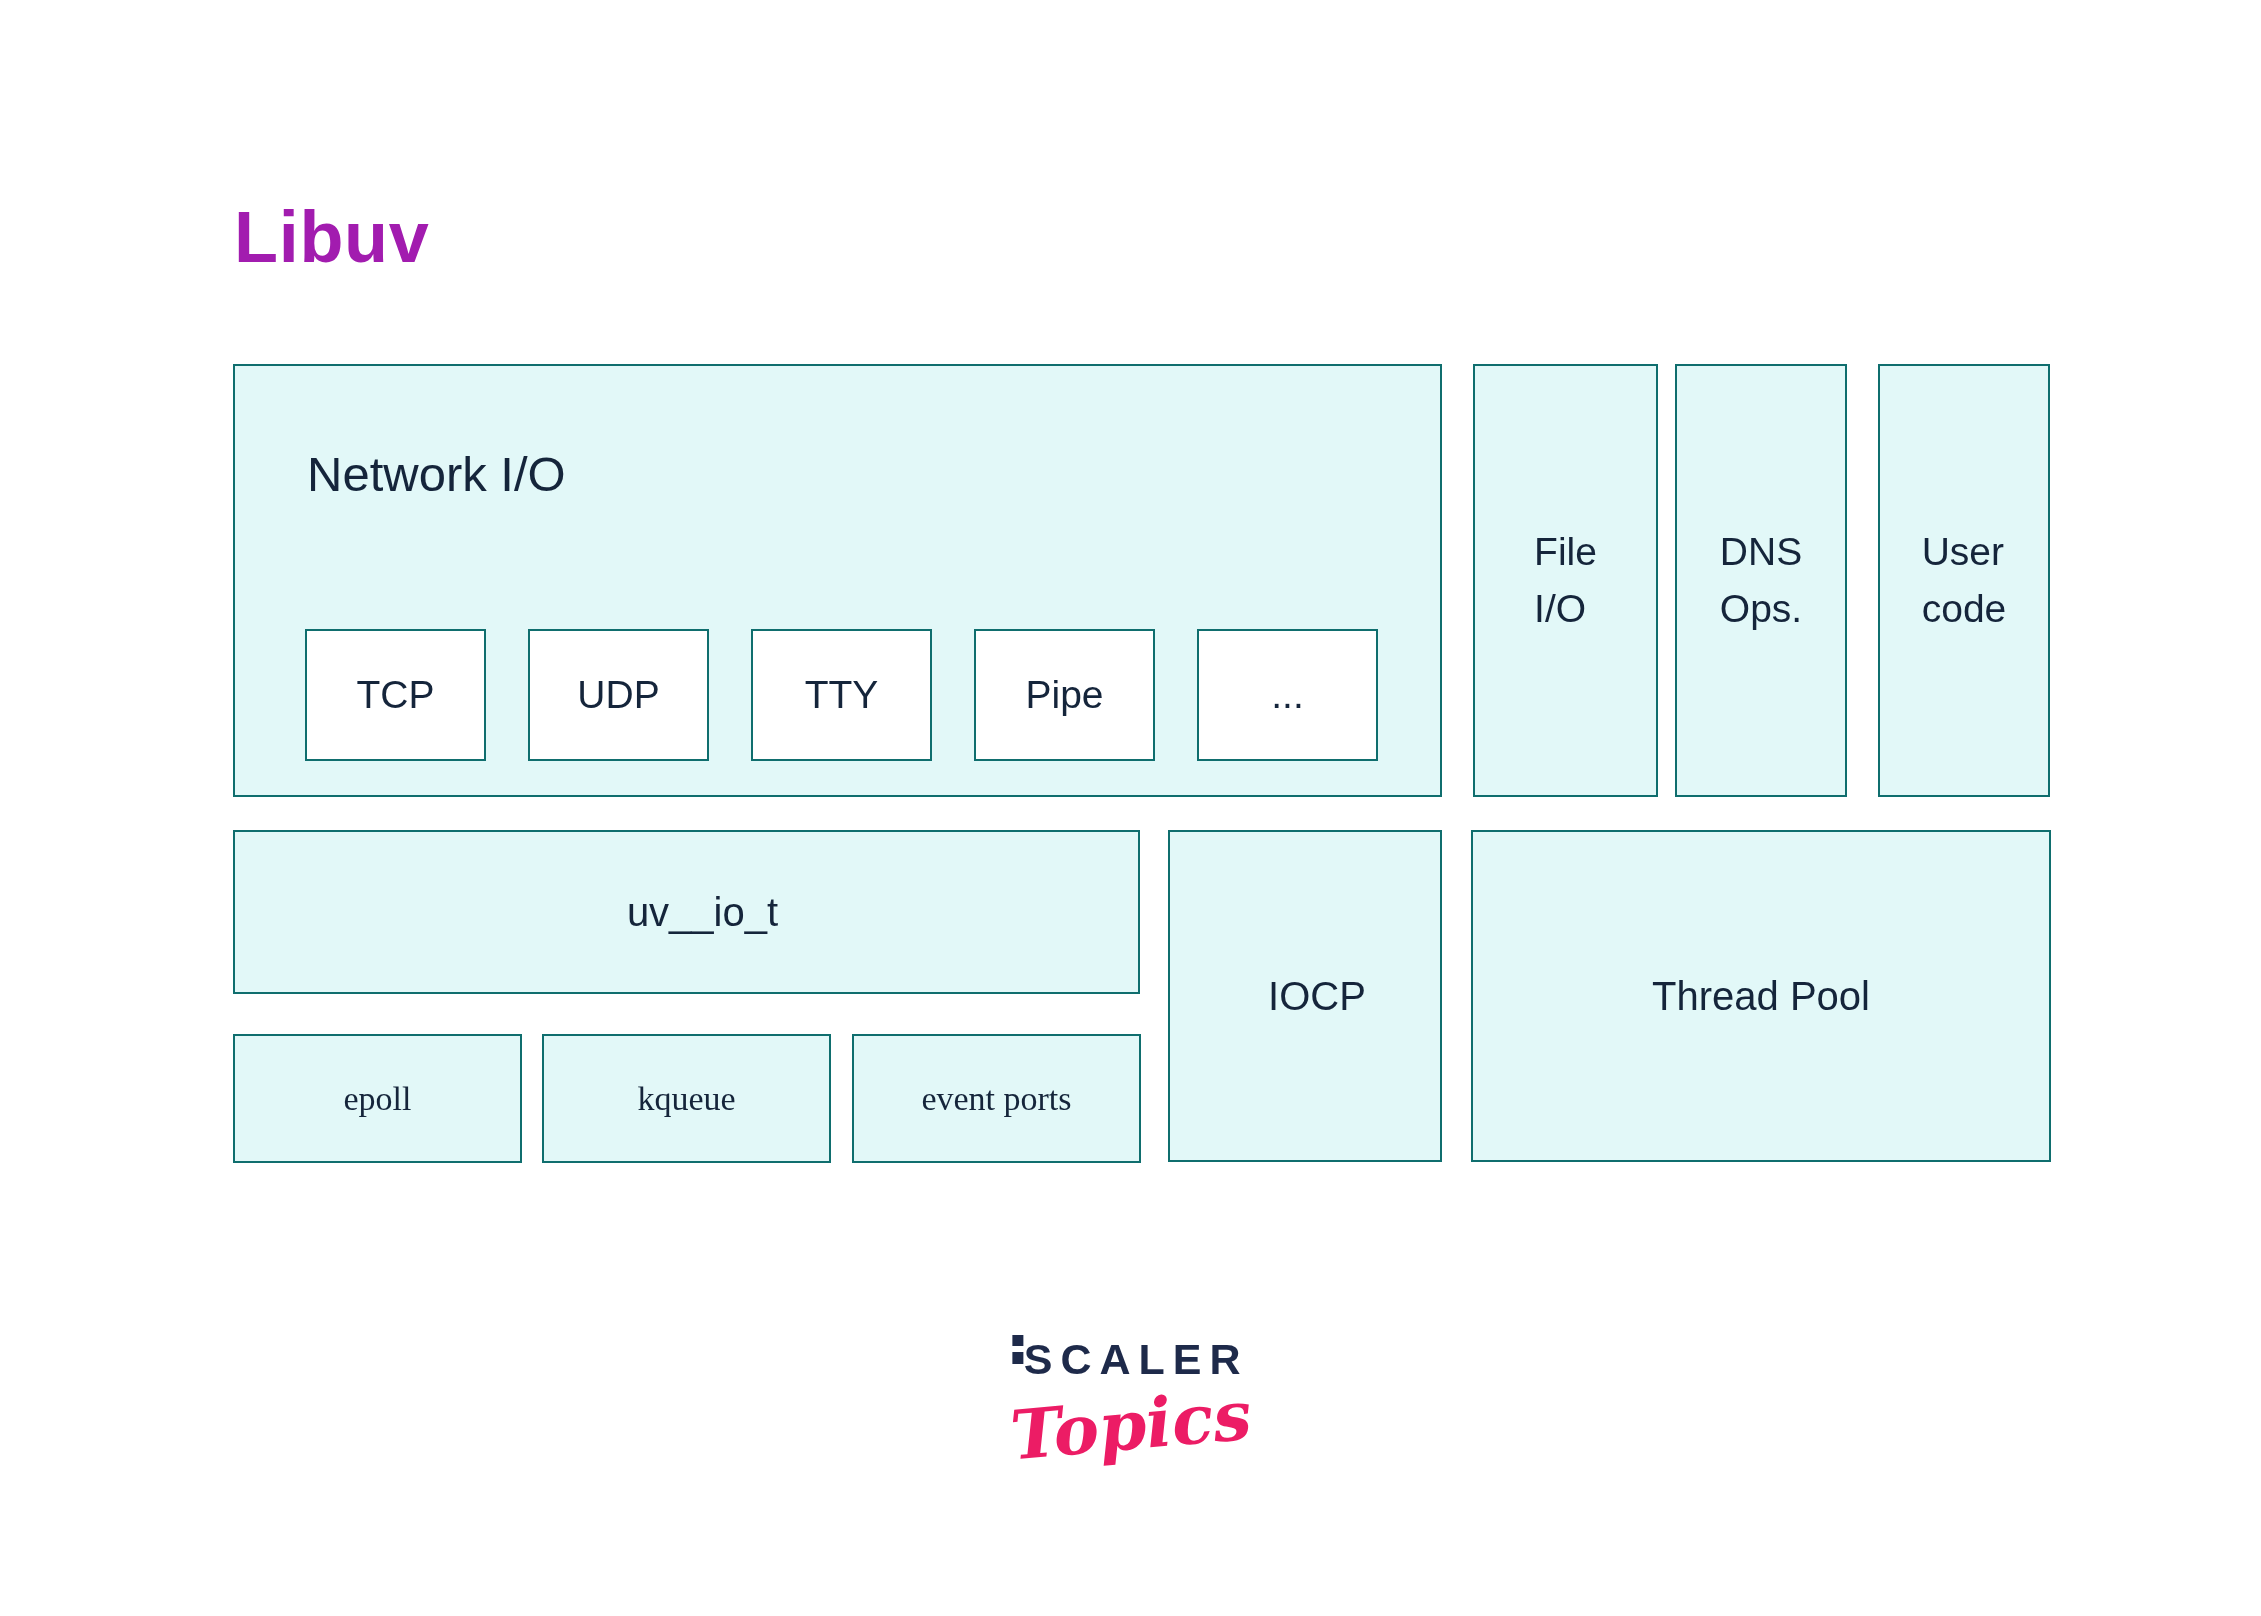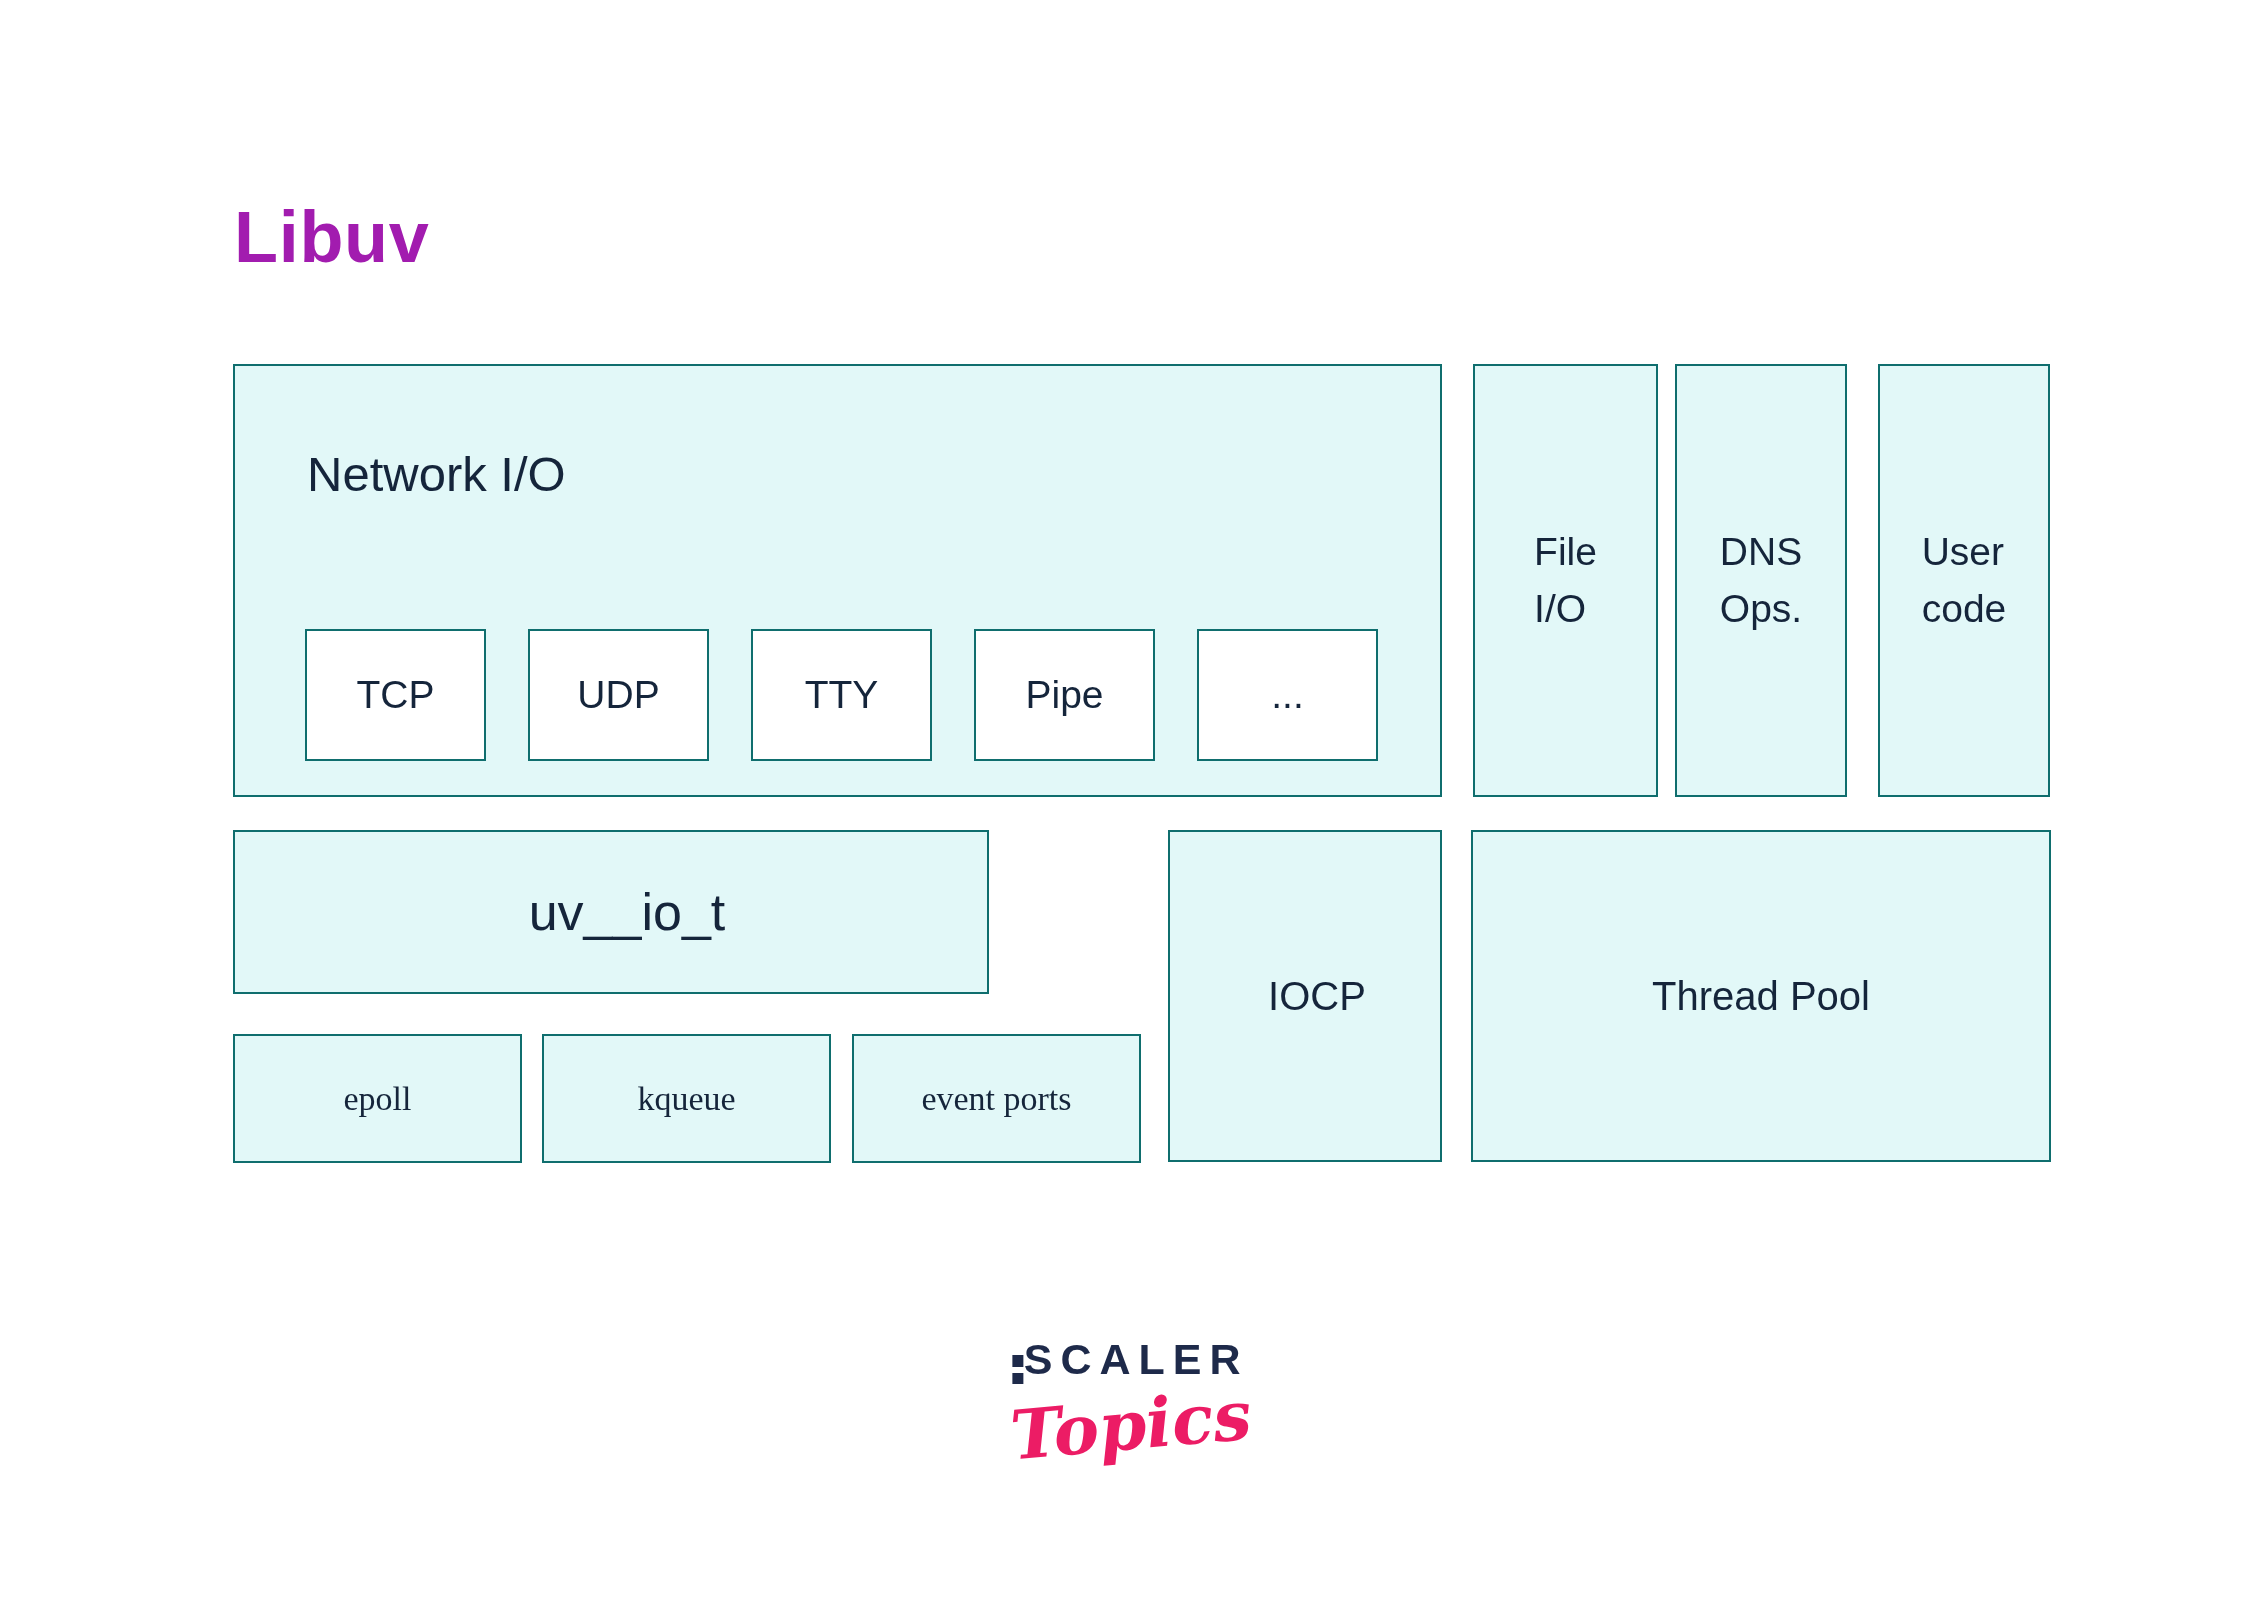--- a/index.html
+++ b/index.html
@@ -74,9 +74,9 @@
 
   
   .uvio {
-    left: 233px; top: 830px; width: 756px; height: 164px;
+    left: 233px; top: 830px; width: 907px; height: 164px;
     display: flex; align-items: center; justify-content: center;
-    font-size: 52px;
+    font-size: 40px;
     padding-left: 32px;
   }
 

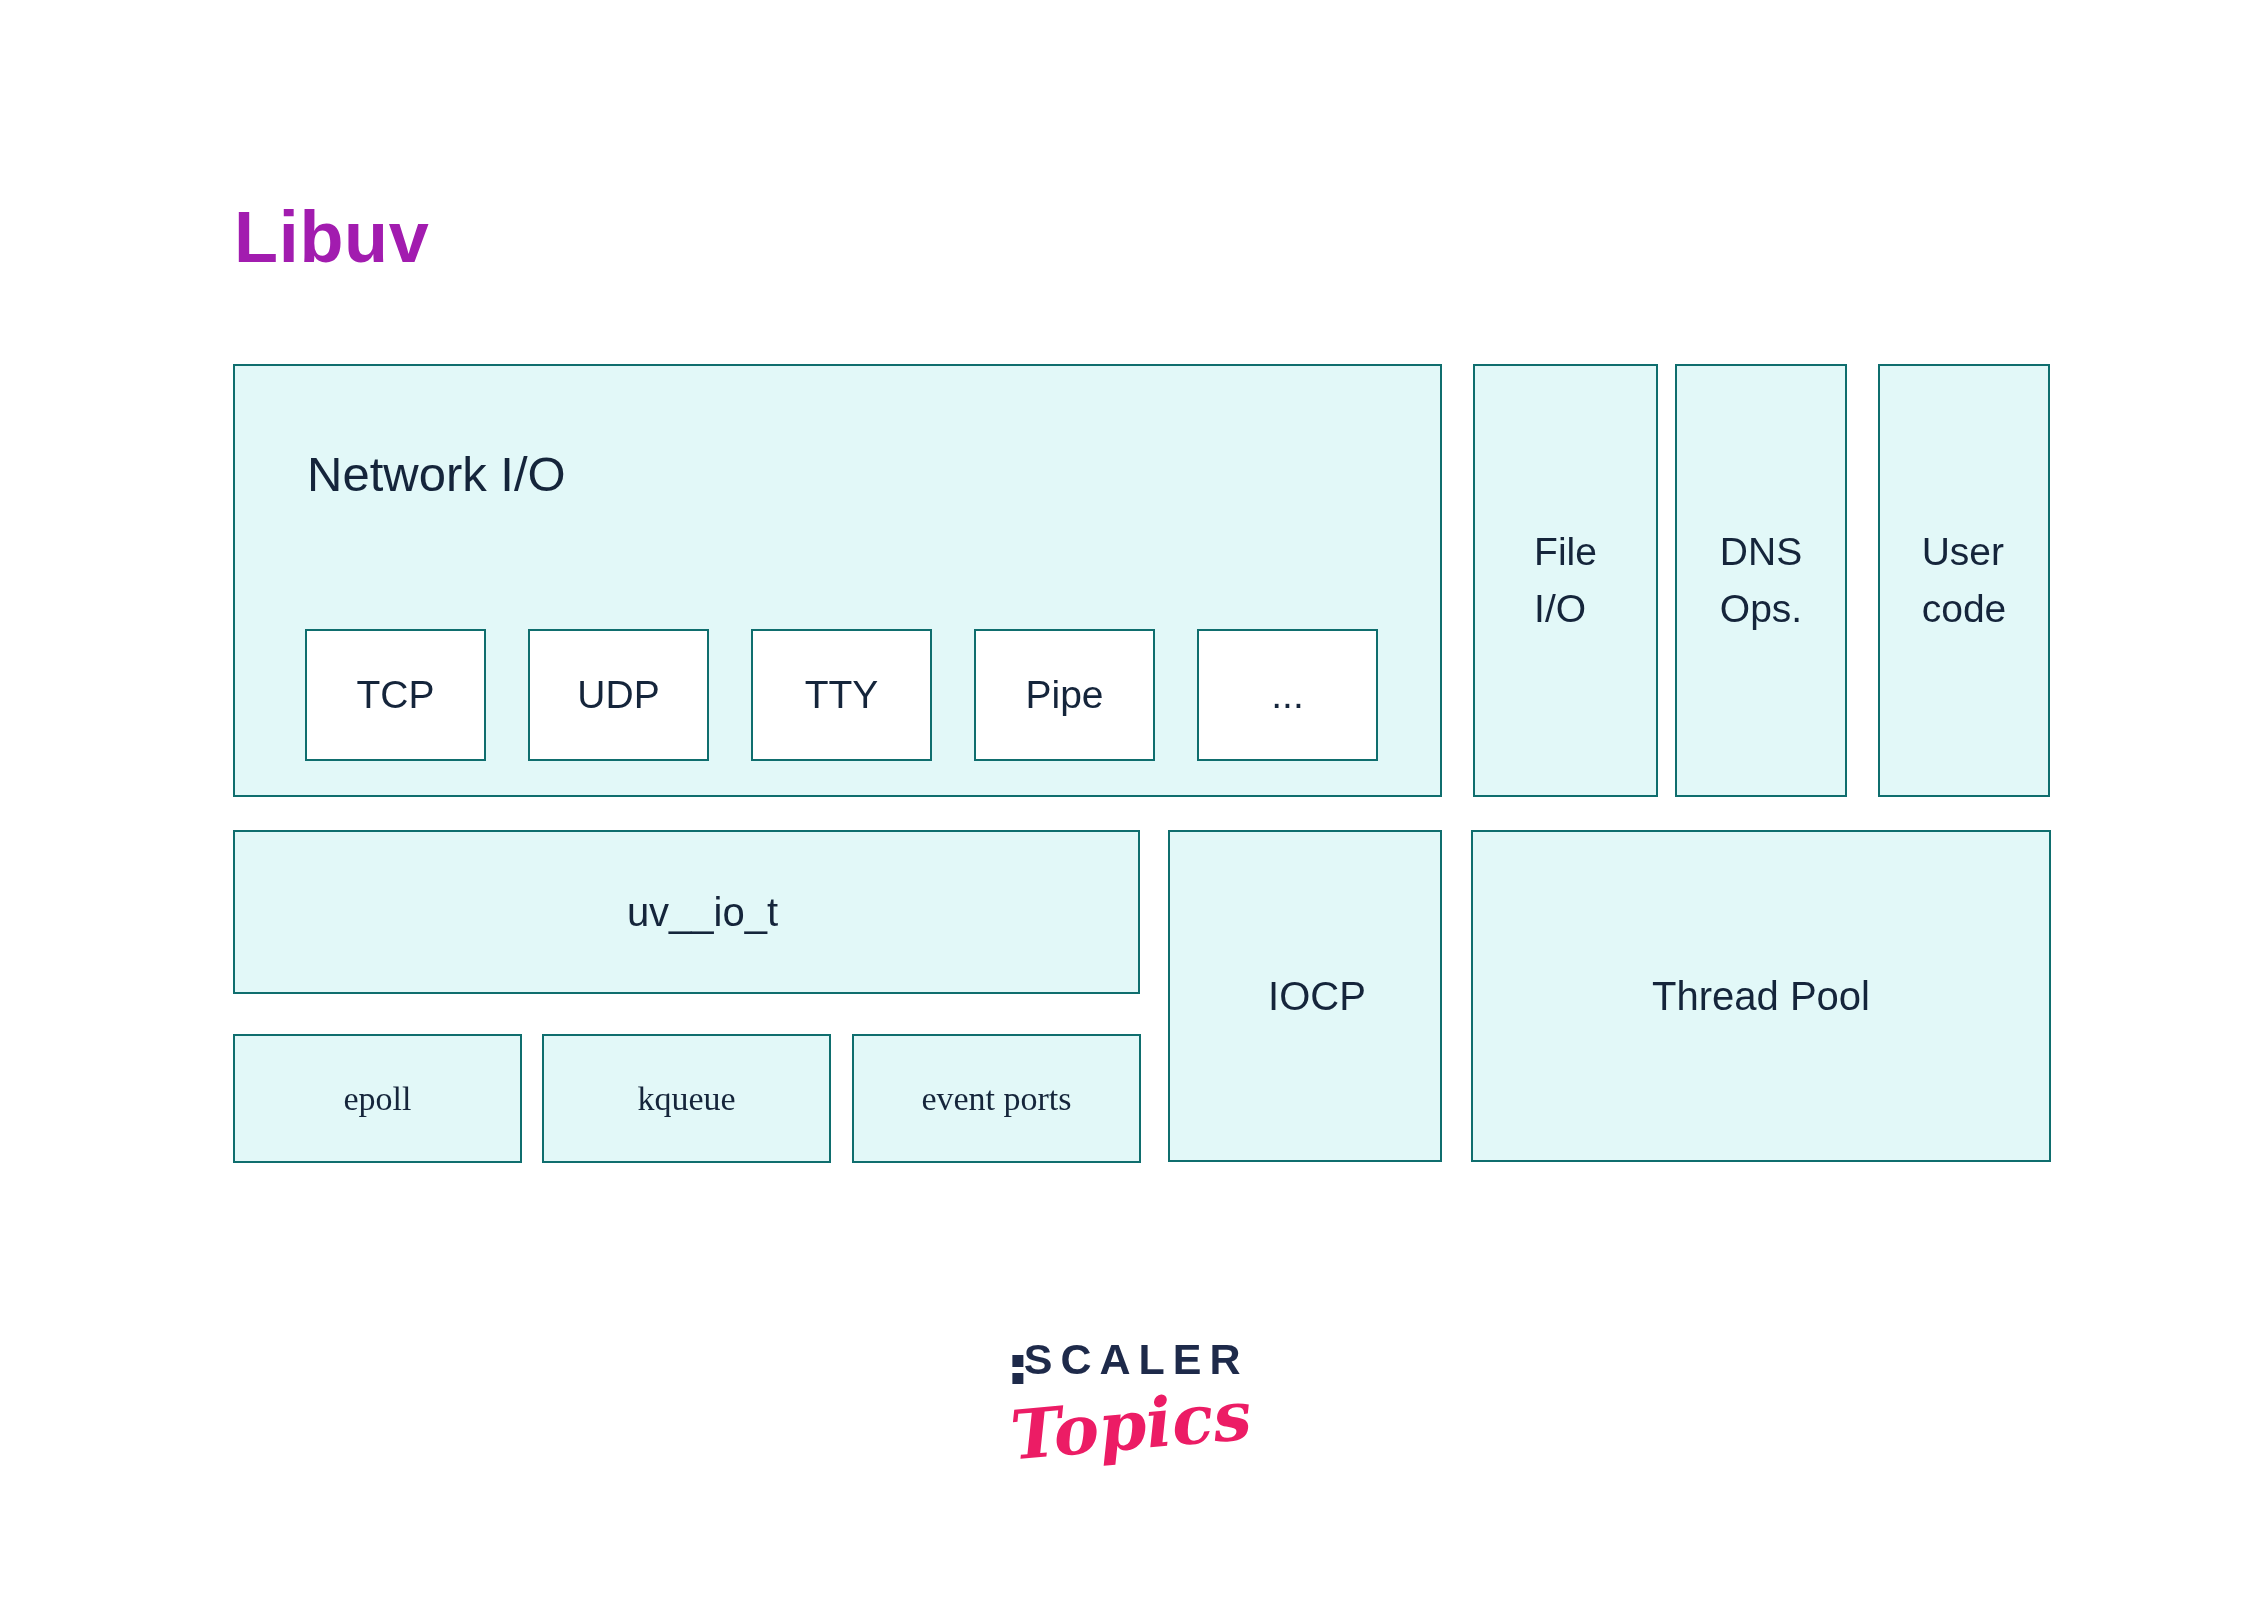--- a/index.html
+++ b/index.html
@@ -116,7 +116,7 @@
   }
   .logo-top {
     display: flex;
-    align-items: flex-end;
+    align-items: flex-start;
   }
   .logo-squares { display: flex; flex-direction: column; gap: 6px; }
   .logo-squares i {

